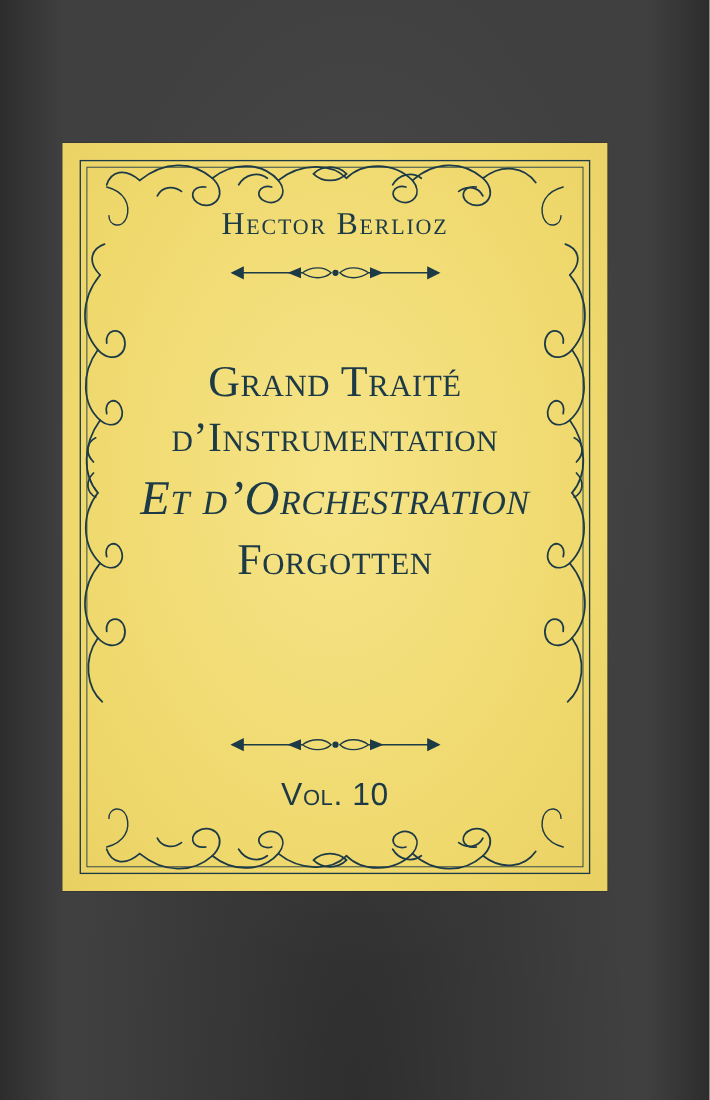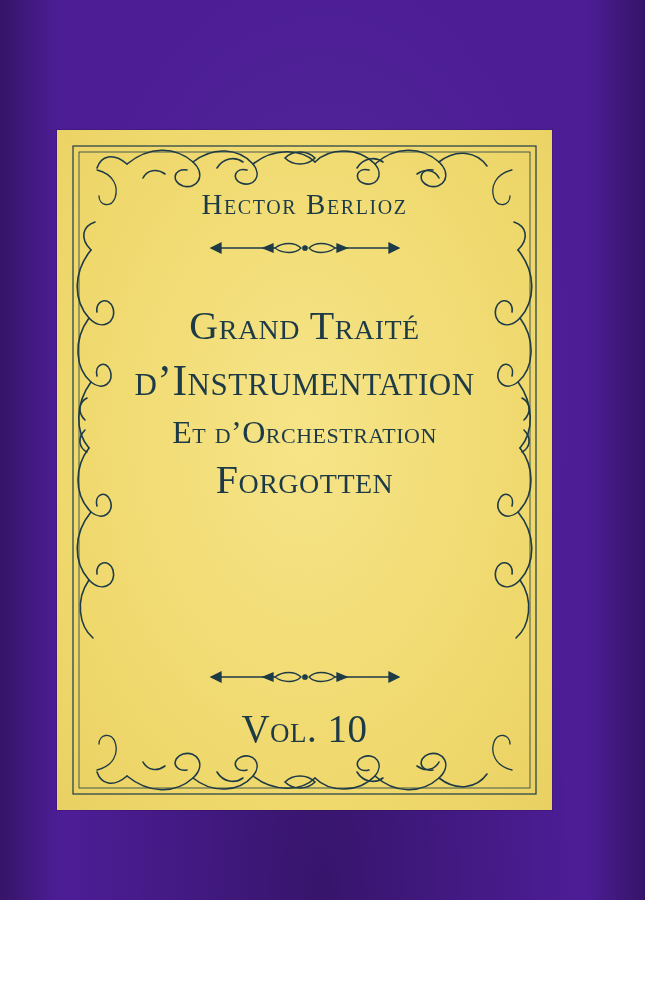--- a/index.html
+++ b/index.html
@@ -17,8 +17,8 @@
   .book-cover {
     position: relative;
     width: 645px;
-    height: 900px;
-    background: #4c1d95;
+    height: 1000px;
+    background: #404040;
     overflow: hidden;
   }
 

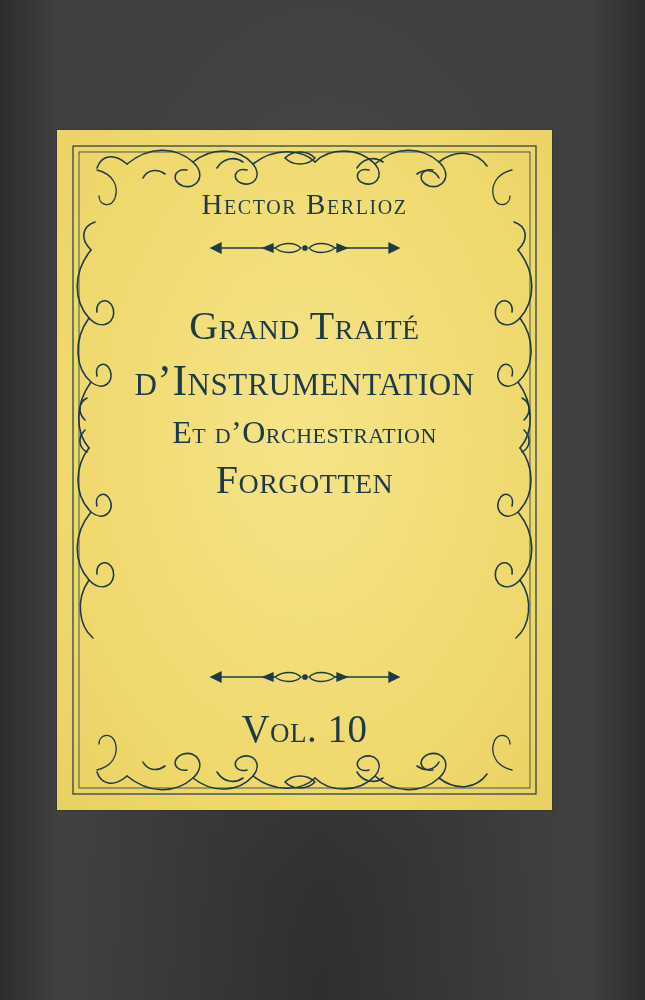--- a/index.html
+++ b/index.html
@@ -83,7 +83,7 @@
   }
 
   .title {
-    margin-top: 36px;
+    margin-top: 56px;
     font-family: "Liberation Serif", serif;
     color: #1d3a47;
     font-size: 40px;

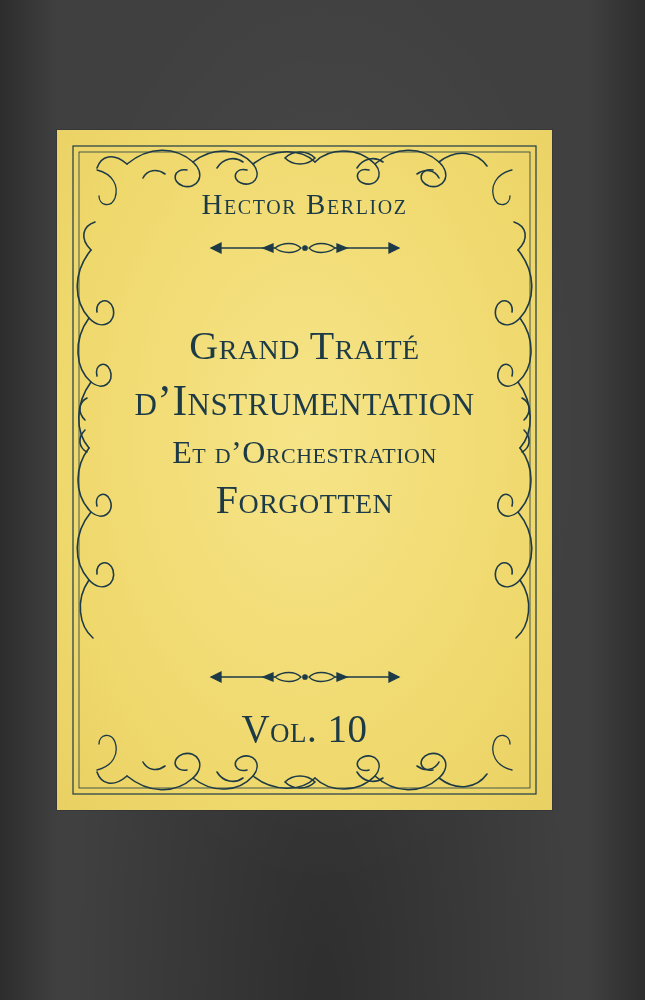--- a/index.html
+++ b/index.html
@@ -92,7 +92,7 @@
     font-variant: small-caps;
   }
   .title-line { display: block; white-space: nowrap; }
-  .title-line.l2 { font-size: 44px; text-align: center; }
+  .title-line.l2 { font-size: 38px; text-align: center; }
   .title-line.l3 { font-size: 32px; }
 
   .volume {

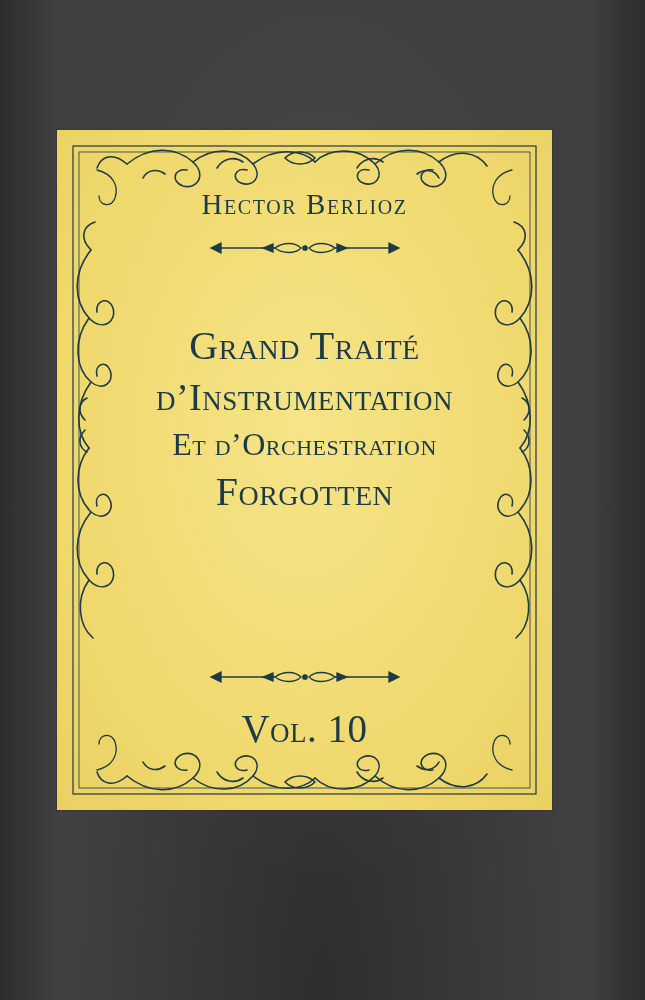--- a/index.html
+++ b/index.html
@@ -93,7 +93,7 @@
   }
   .title-line { display: block; white-space: nowrap; }
   .title-line.l2 { font-size: 38px; text-align: center; }
-  .title-line.l3 { font-size: 32px; }
+  .title-line.l3 { font-size: 44px; font-style: italic; }
 
   .volume {
     margin-top: 14px;

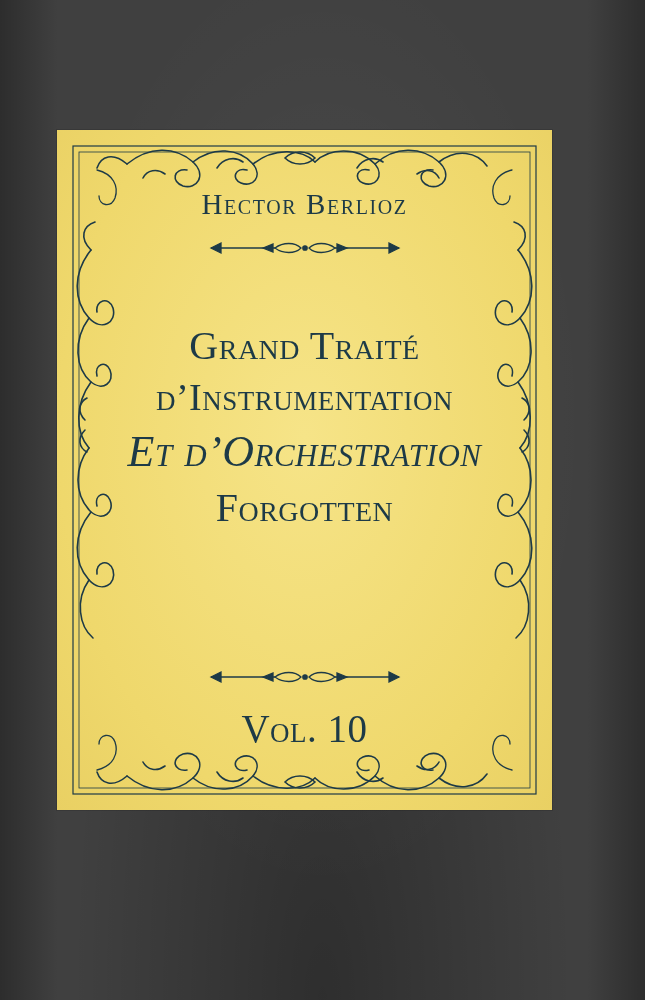--- a/index.html
+++ b/index.html
@@ -97,8 +97,8 @@
 
   .volume {
     margin-top: 14px;
-    font-family: Liberation Serif, serif;
-    font-size: 39px;
+    font-family: Liberation Sans, sans-serif;
+    font-size: 29px;
     color: #1d3a47;
     font-variant: small-caps;
     letter-spacing: 0.5px;

